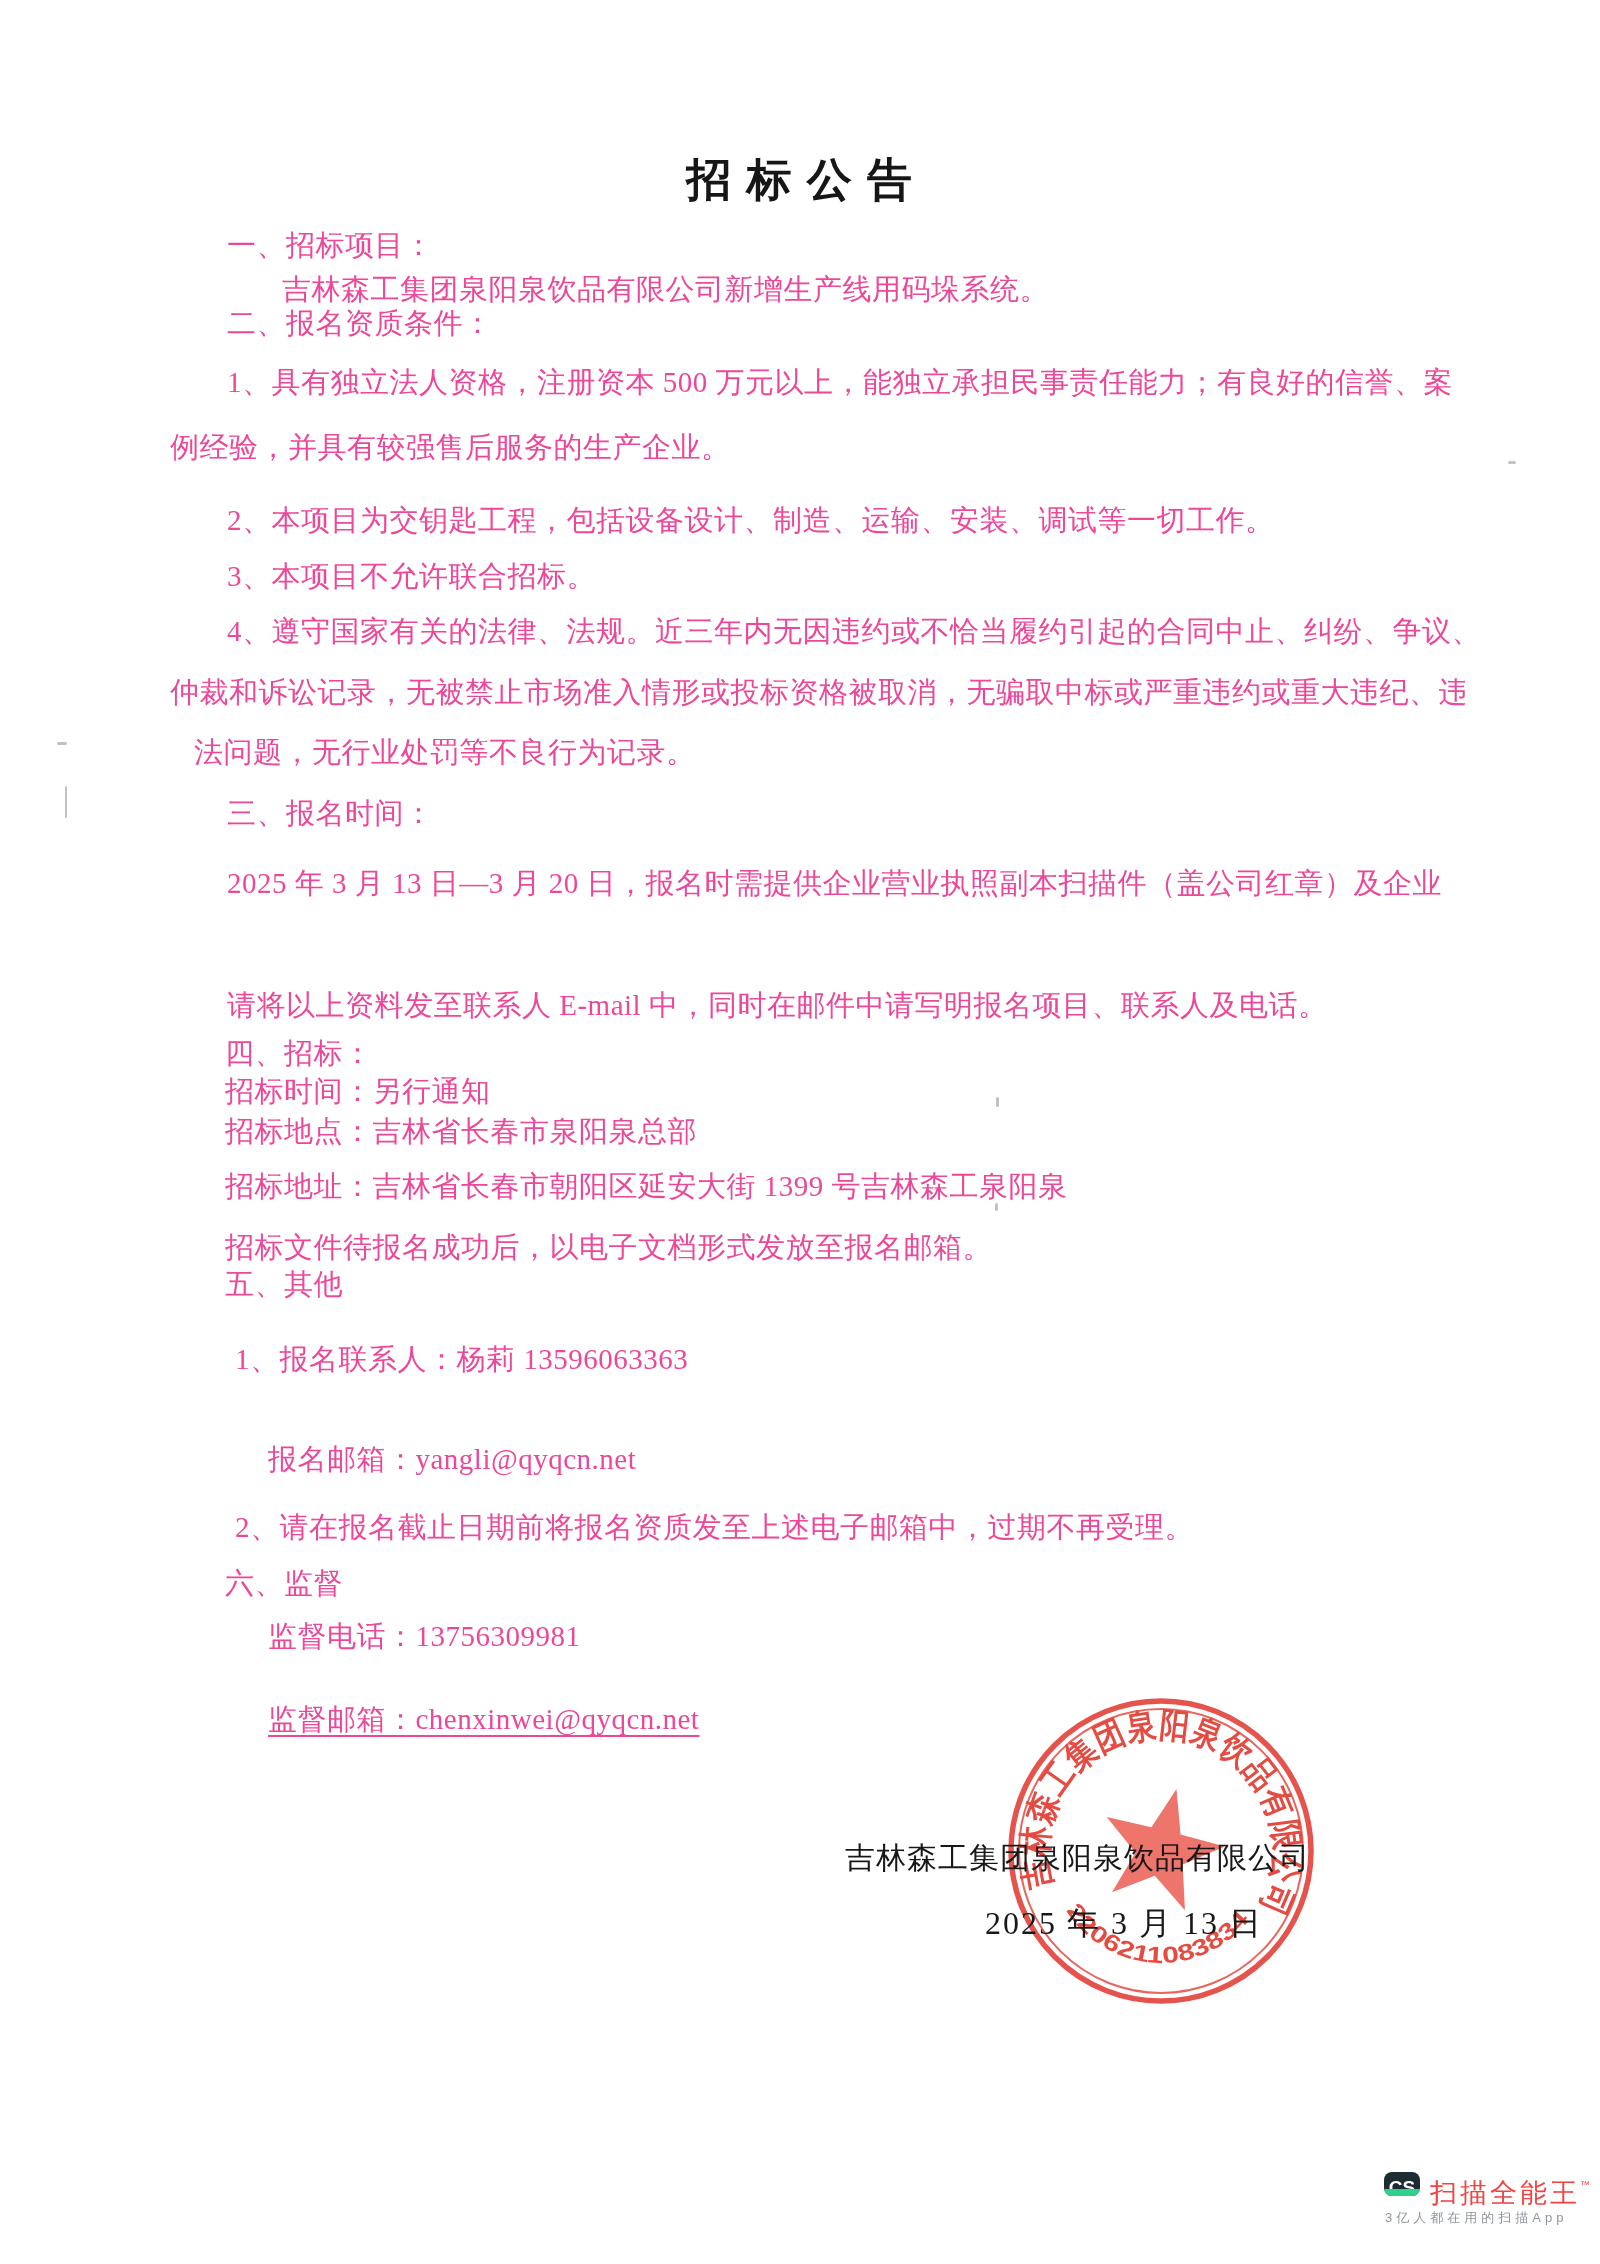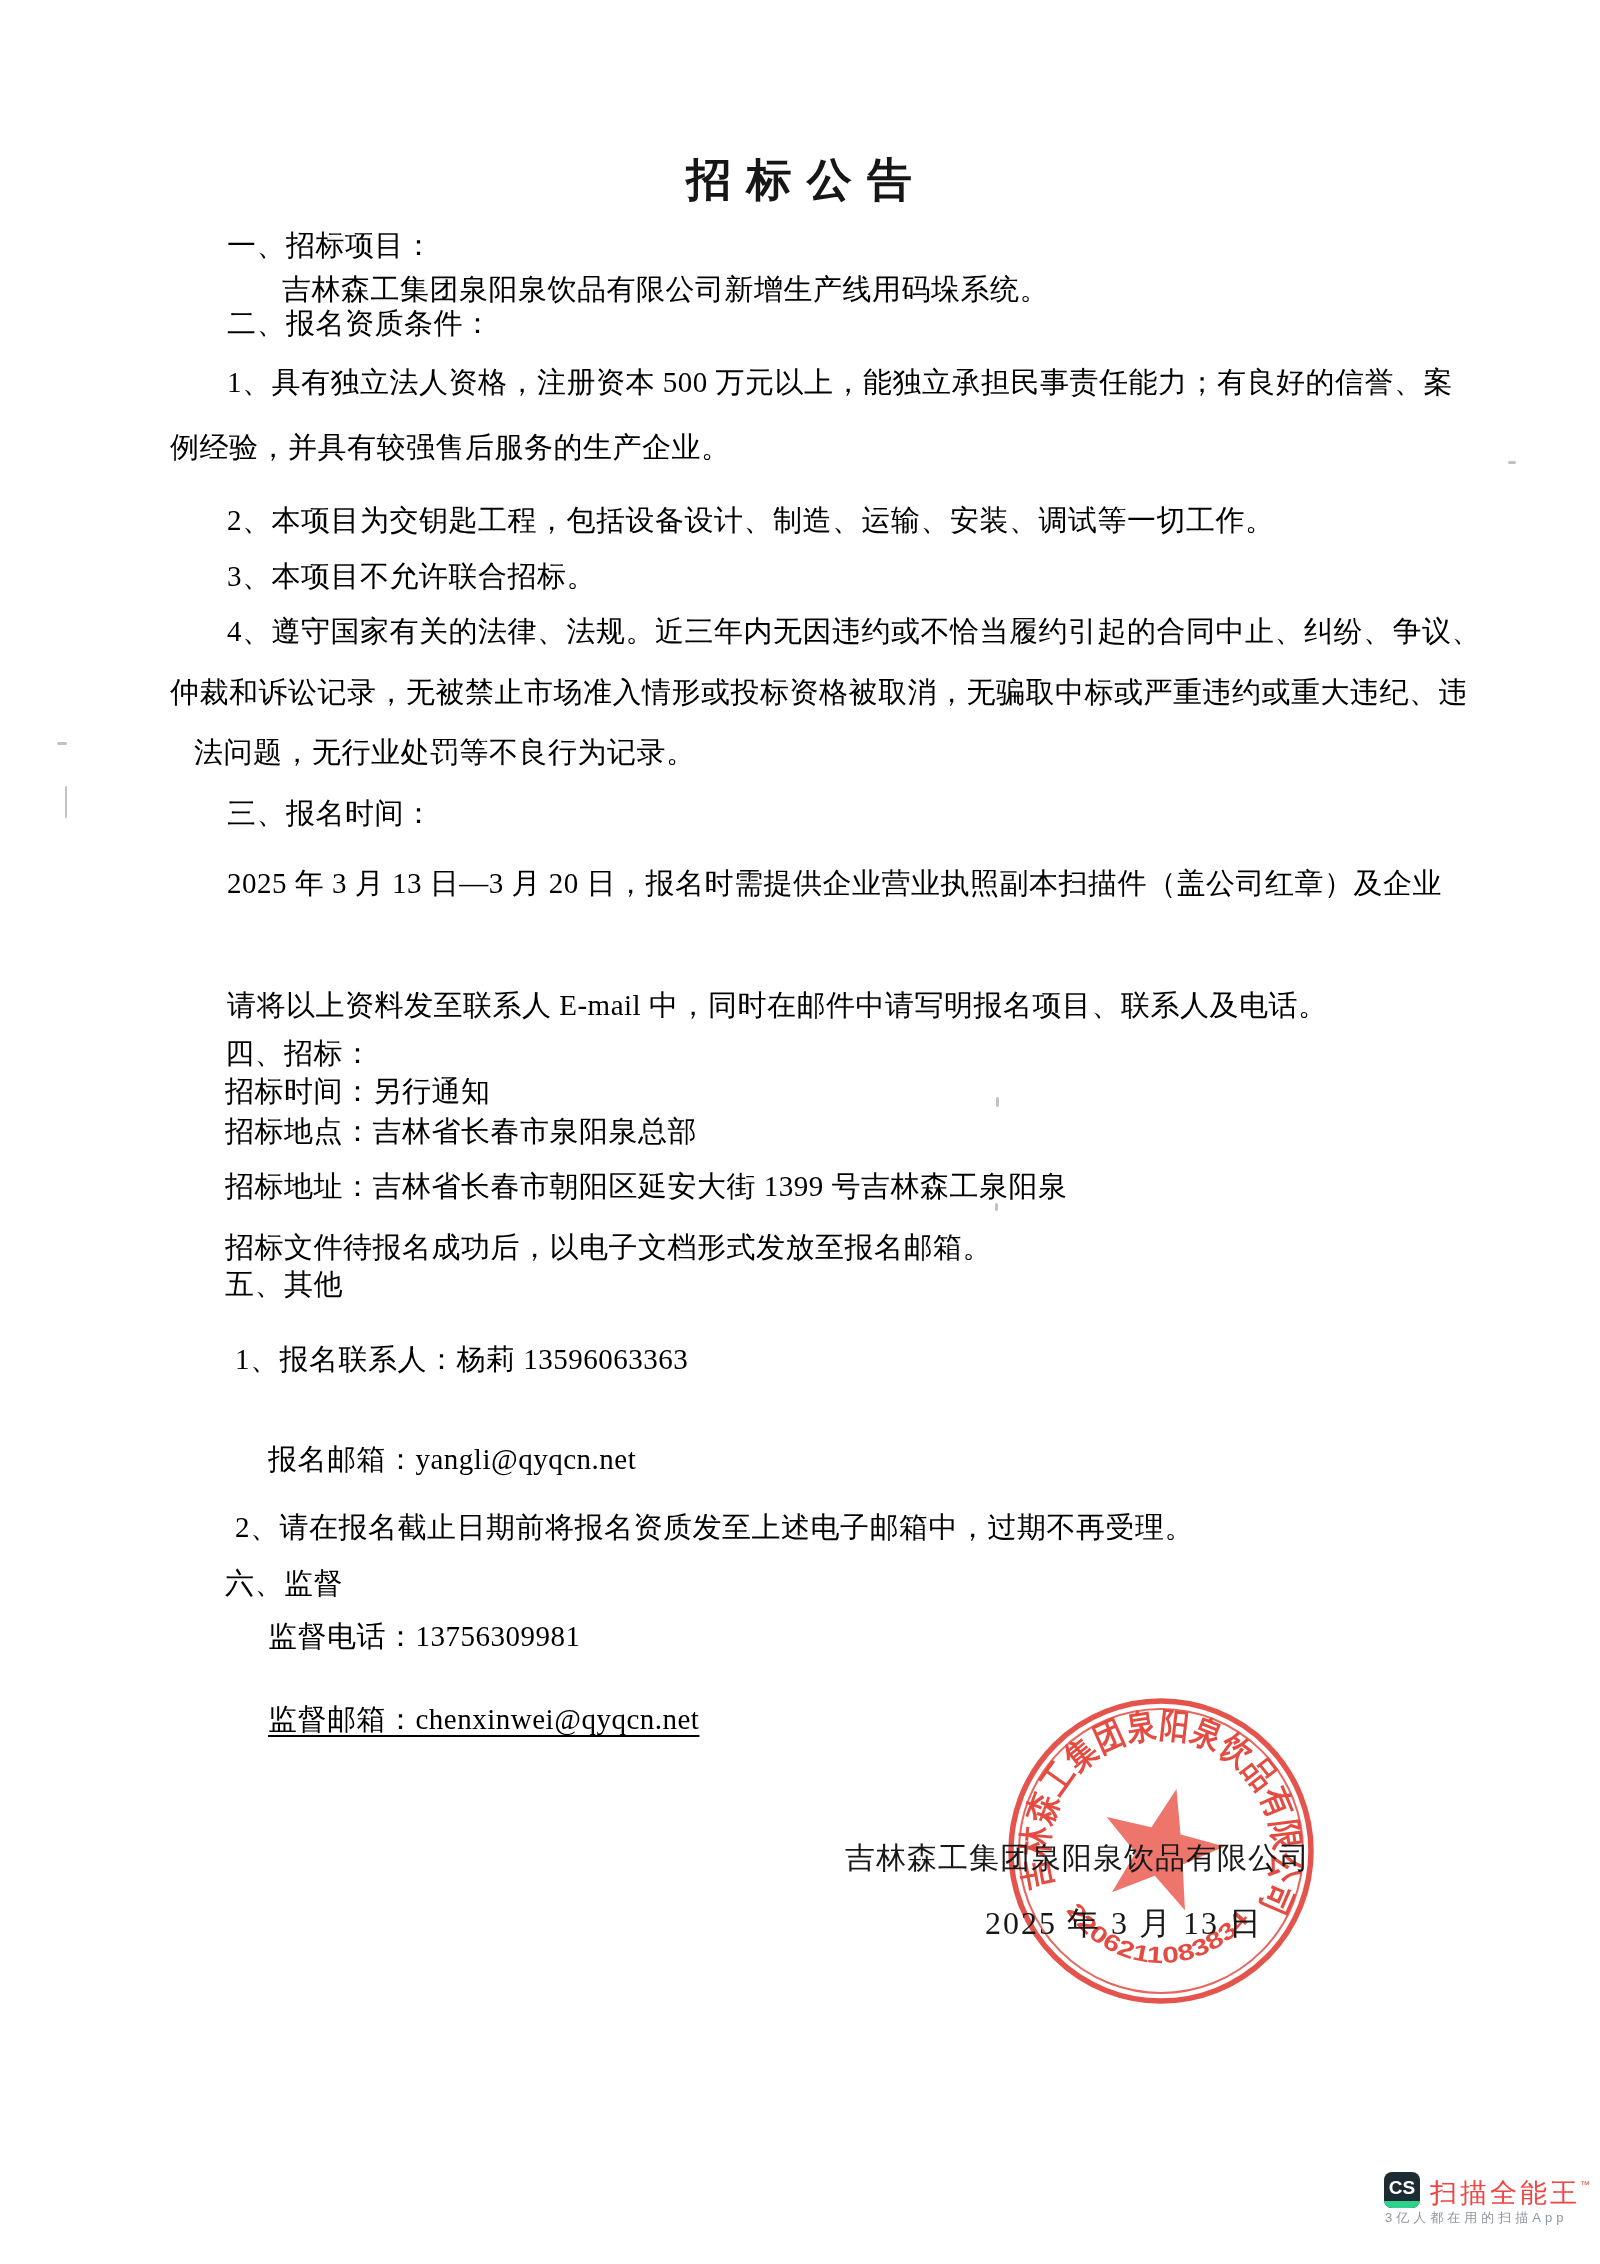--- a/index.html
+++ b/index.html
@@ -16,7 +16,7 @@
   }
   .ln{
     position:absolute;font-size:29px;line-height:36px;
-    white-space:nowrap;color:#000000;letter-spacing:0.5px;
+    white-space:nowrap;color:#ec4899;letter-spacing:0.5px;
   }
   .underline{text-decoration:underline;text-underline-offset:6px;}
   .sig{

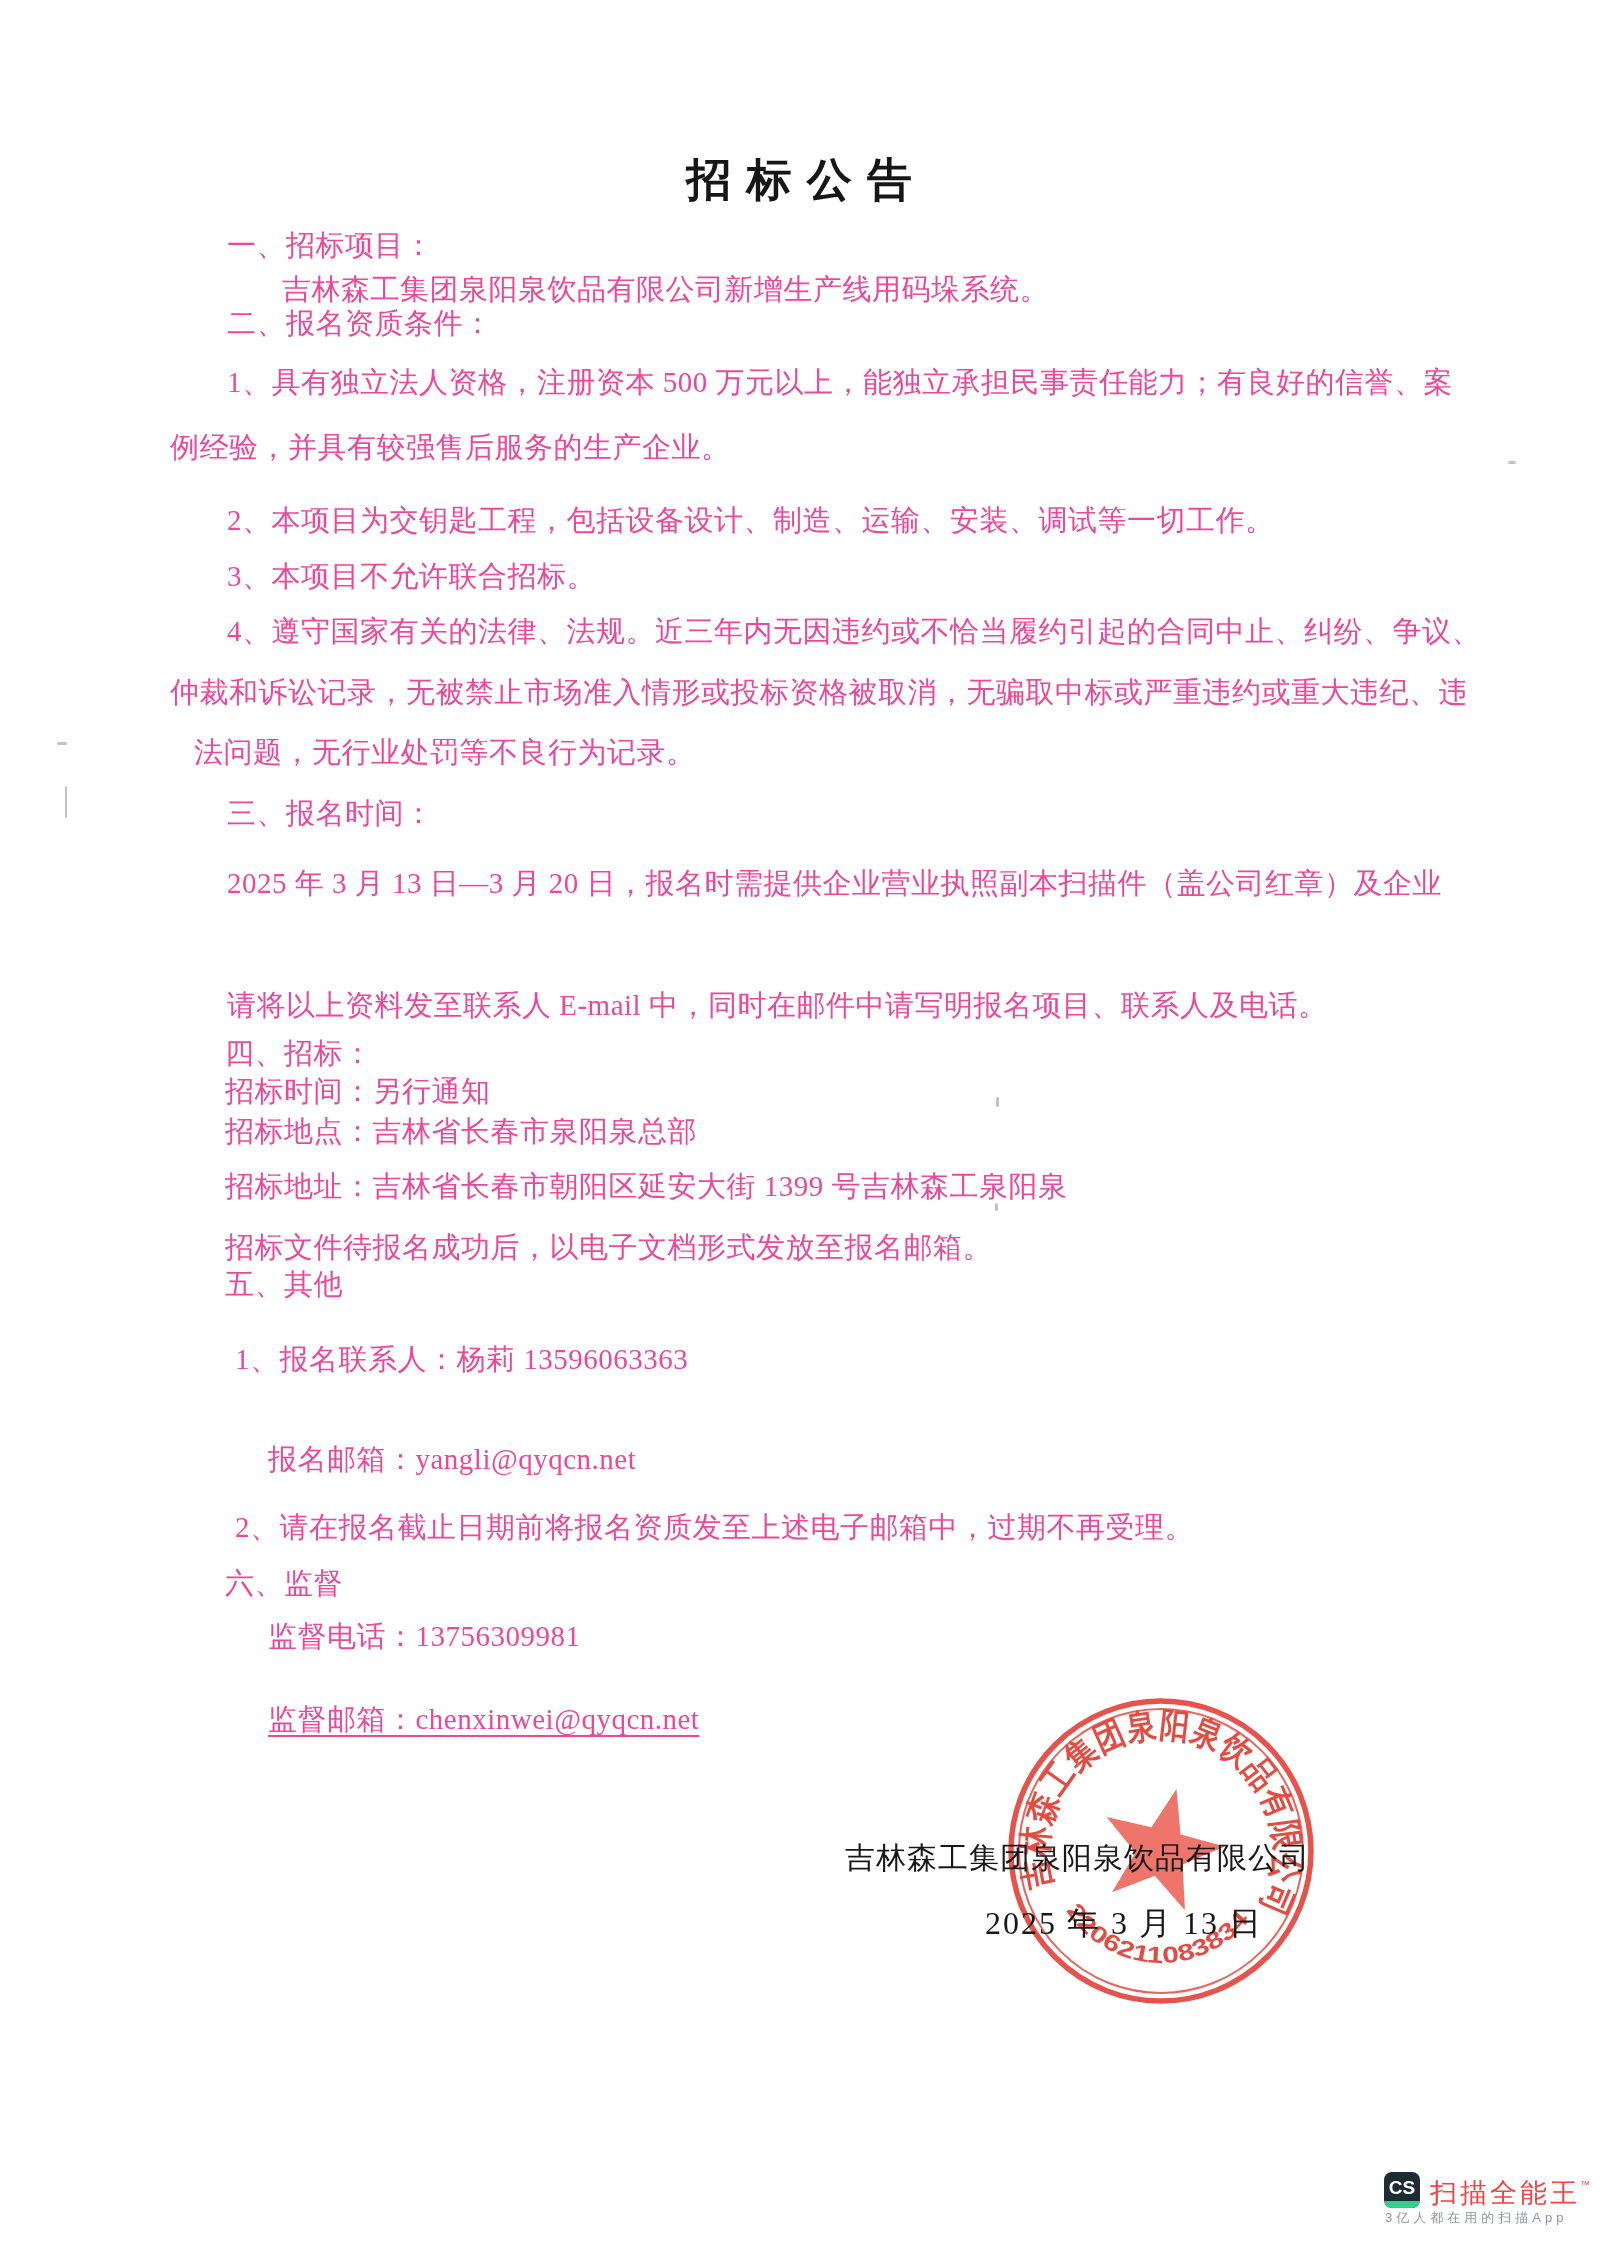--- a/index.html
+++ b/index.html
@@ -35,7 +35,7 @@
   
   .wm{position:absolute;left:1384px;top:2172px;width:200px;height:60px;}
   .wm-logo{
-    position:absolute;left:0;top:0;width:36px;height:36px;border-radius:8px;
+    position:absolute;left:0;top:0;width:36px;height:24px;border-radius:8px;
     background:#1d2b33;overflow:hidden;
   }
   .wm-logo .cs{

